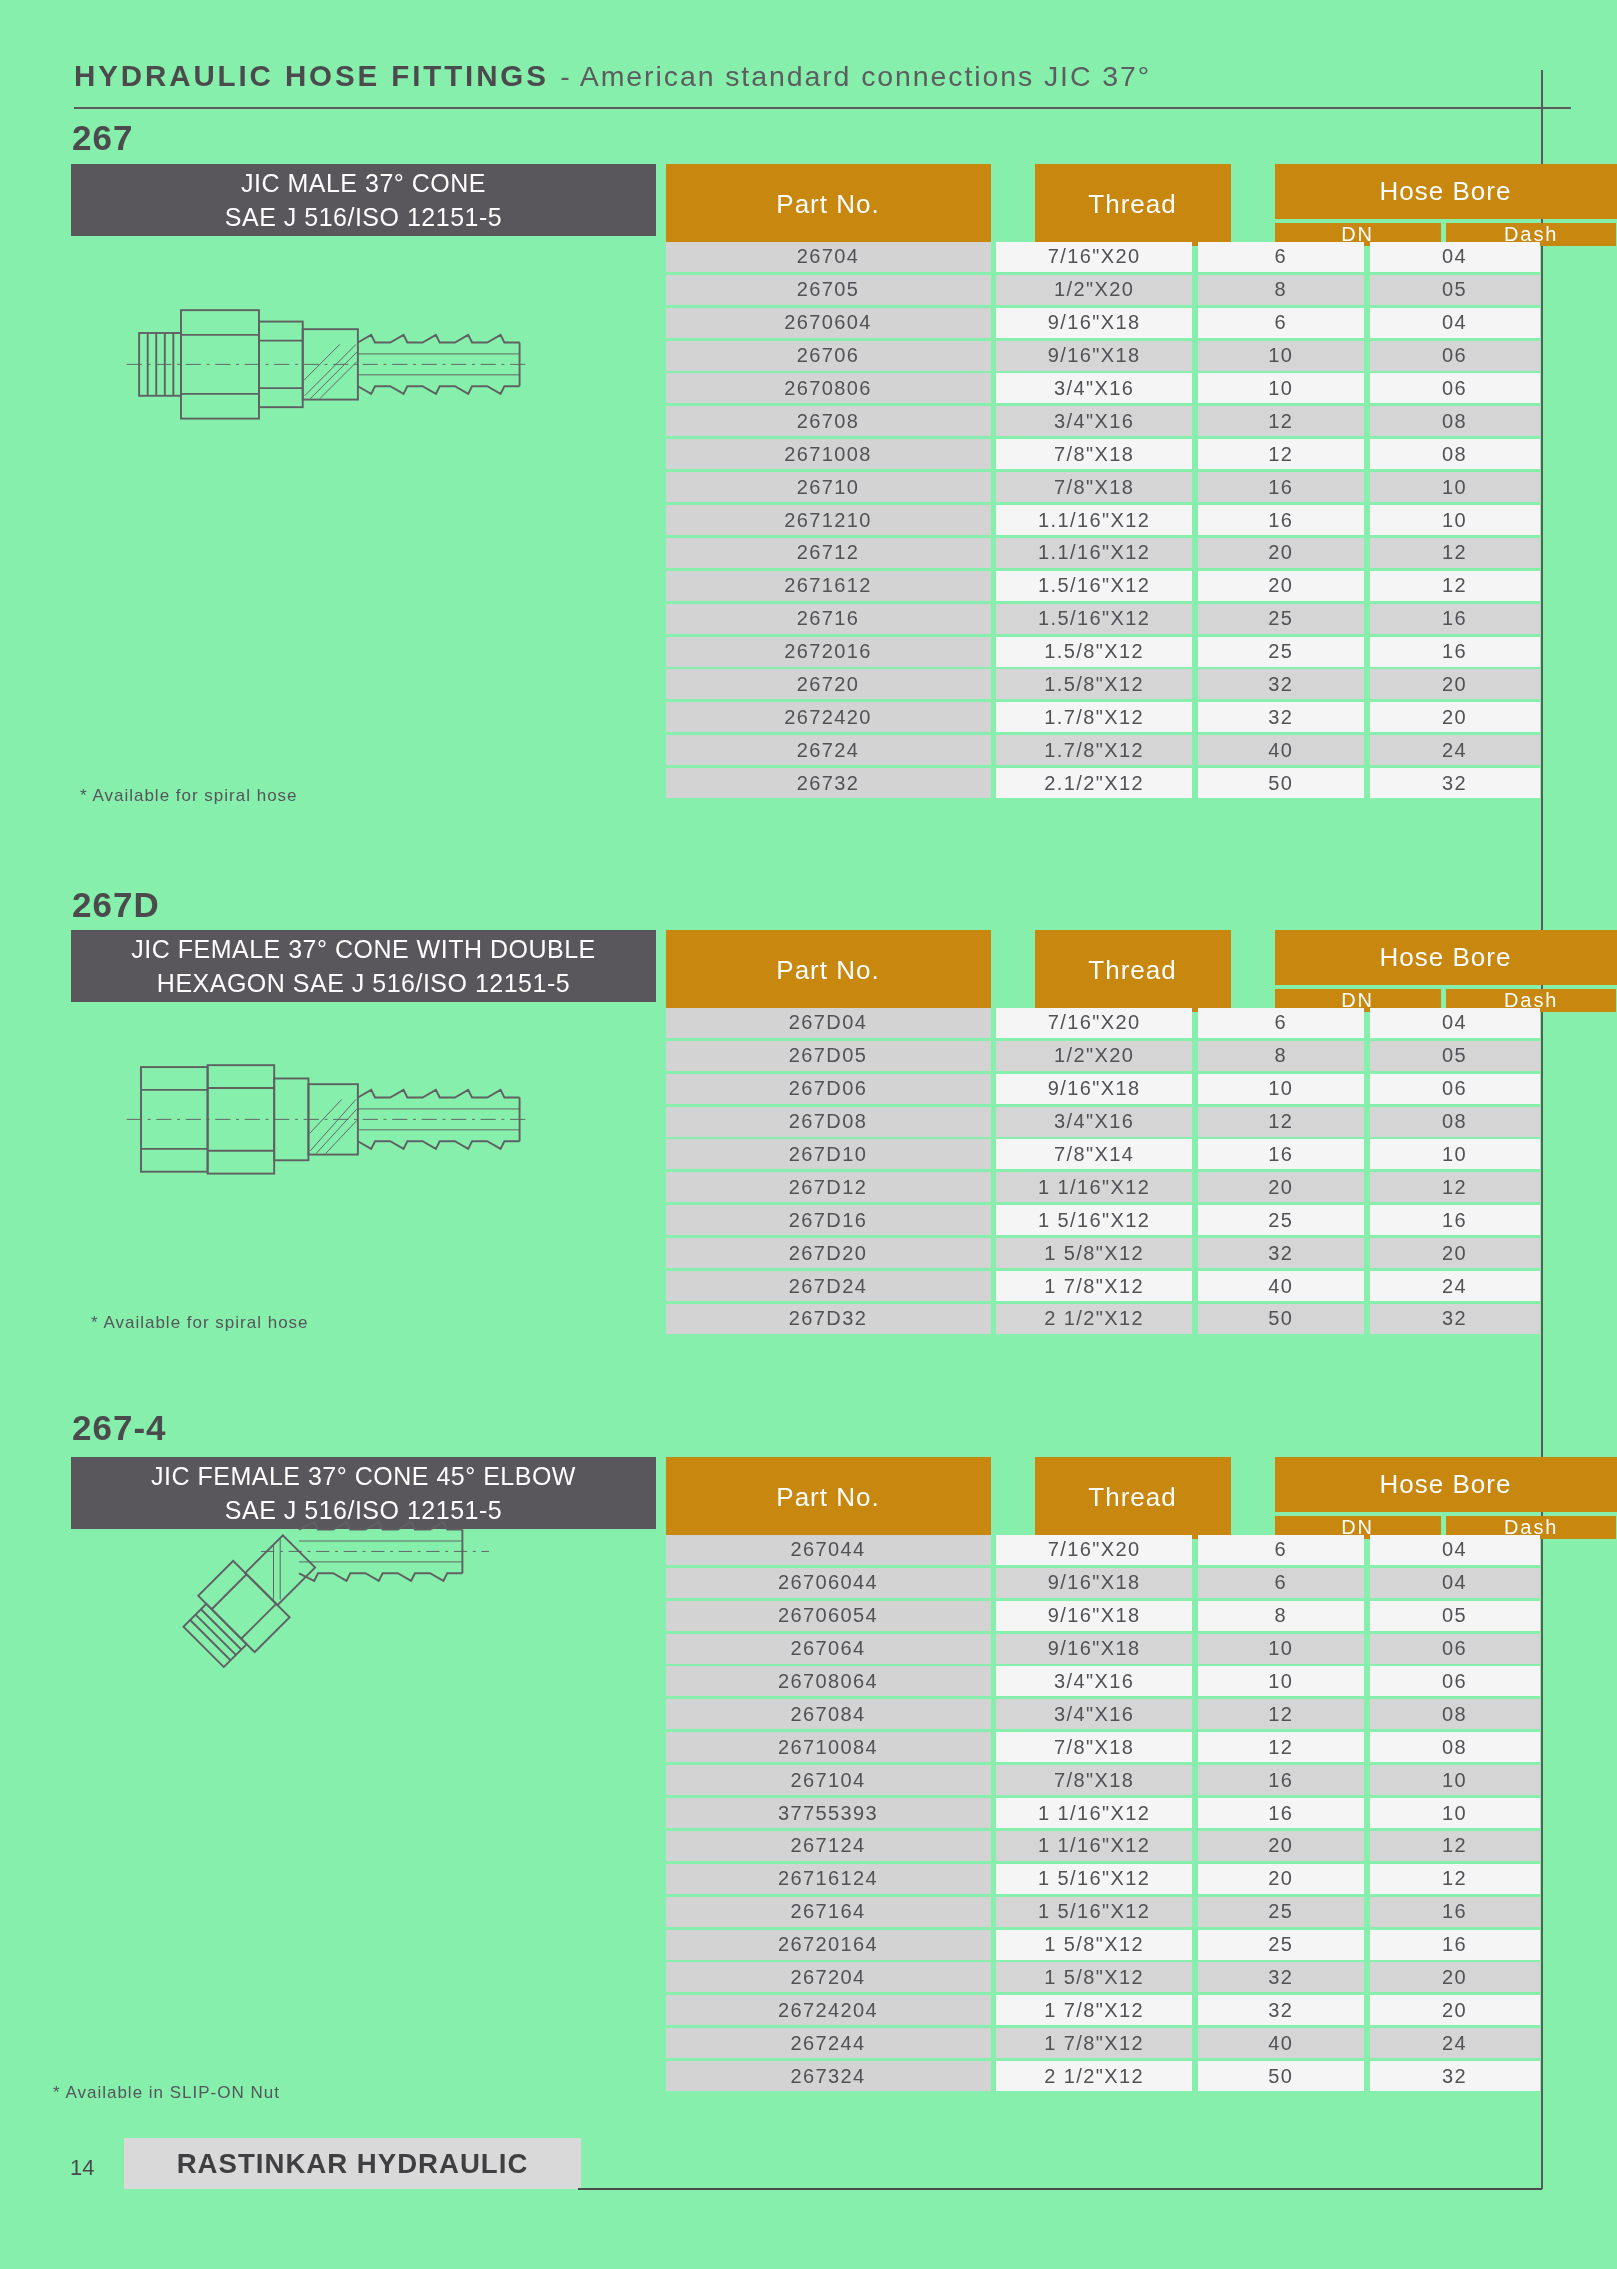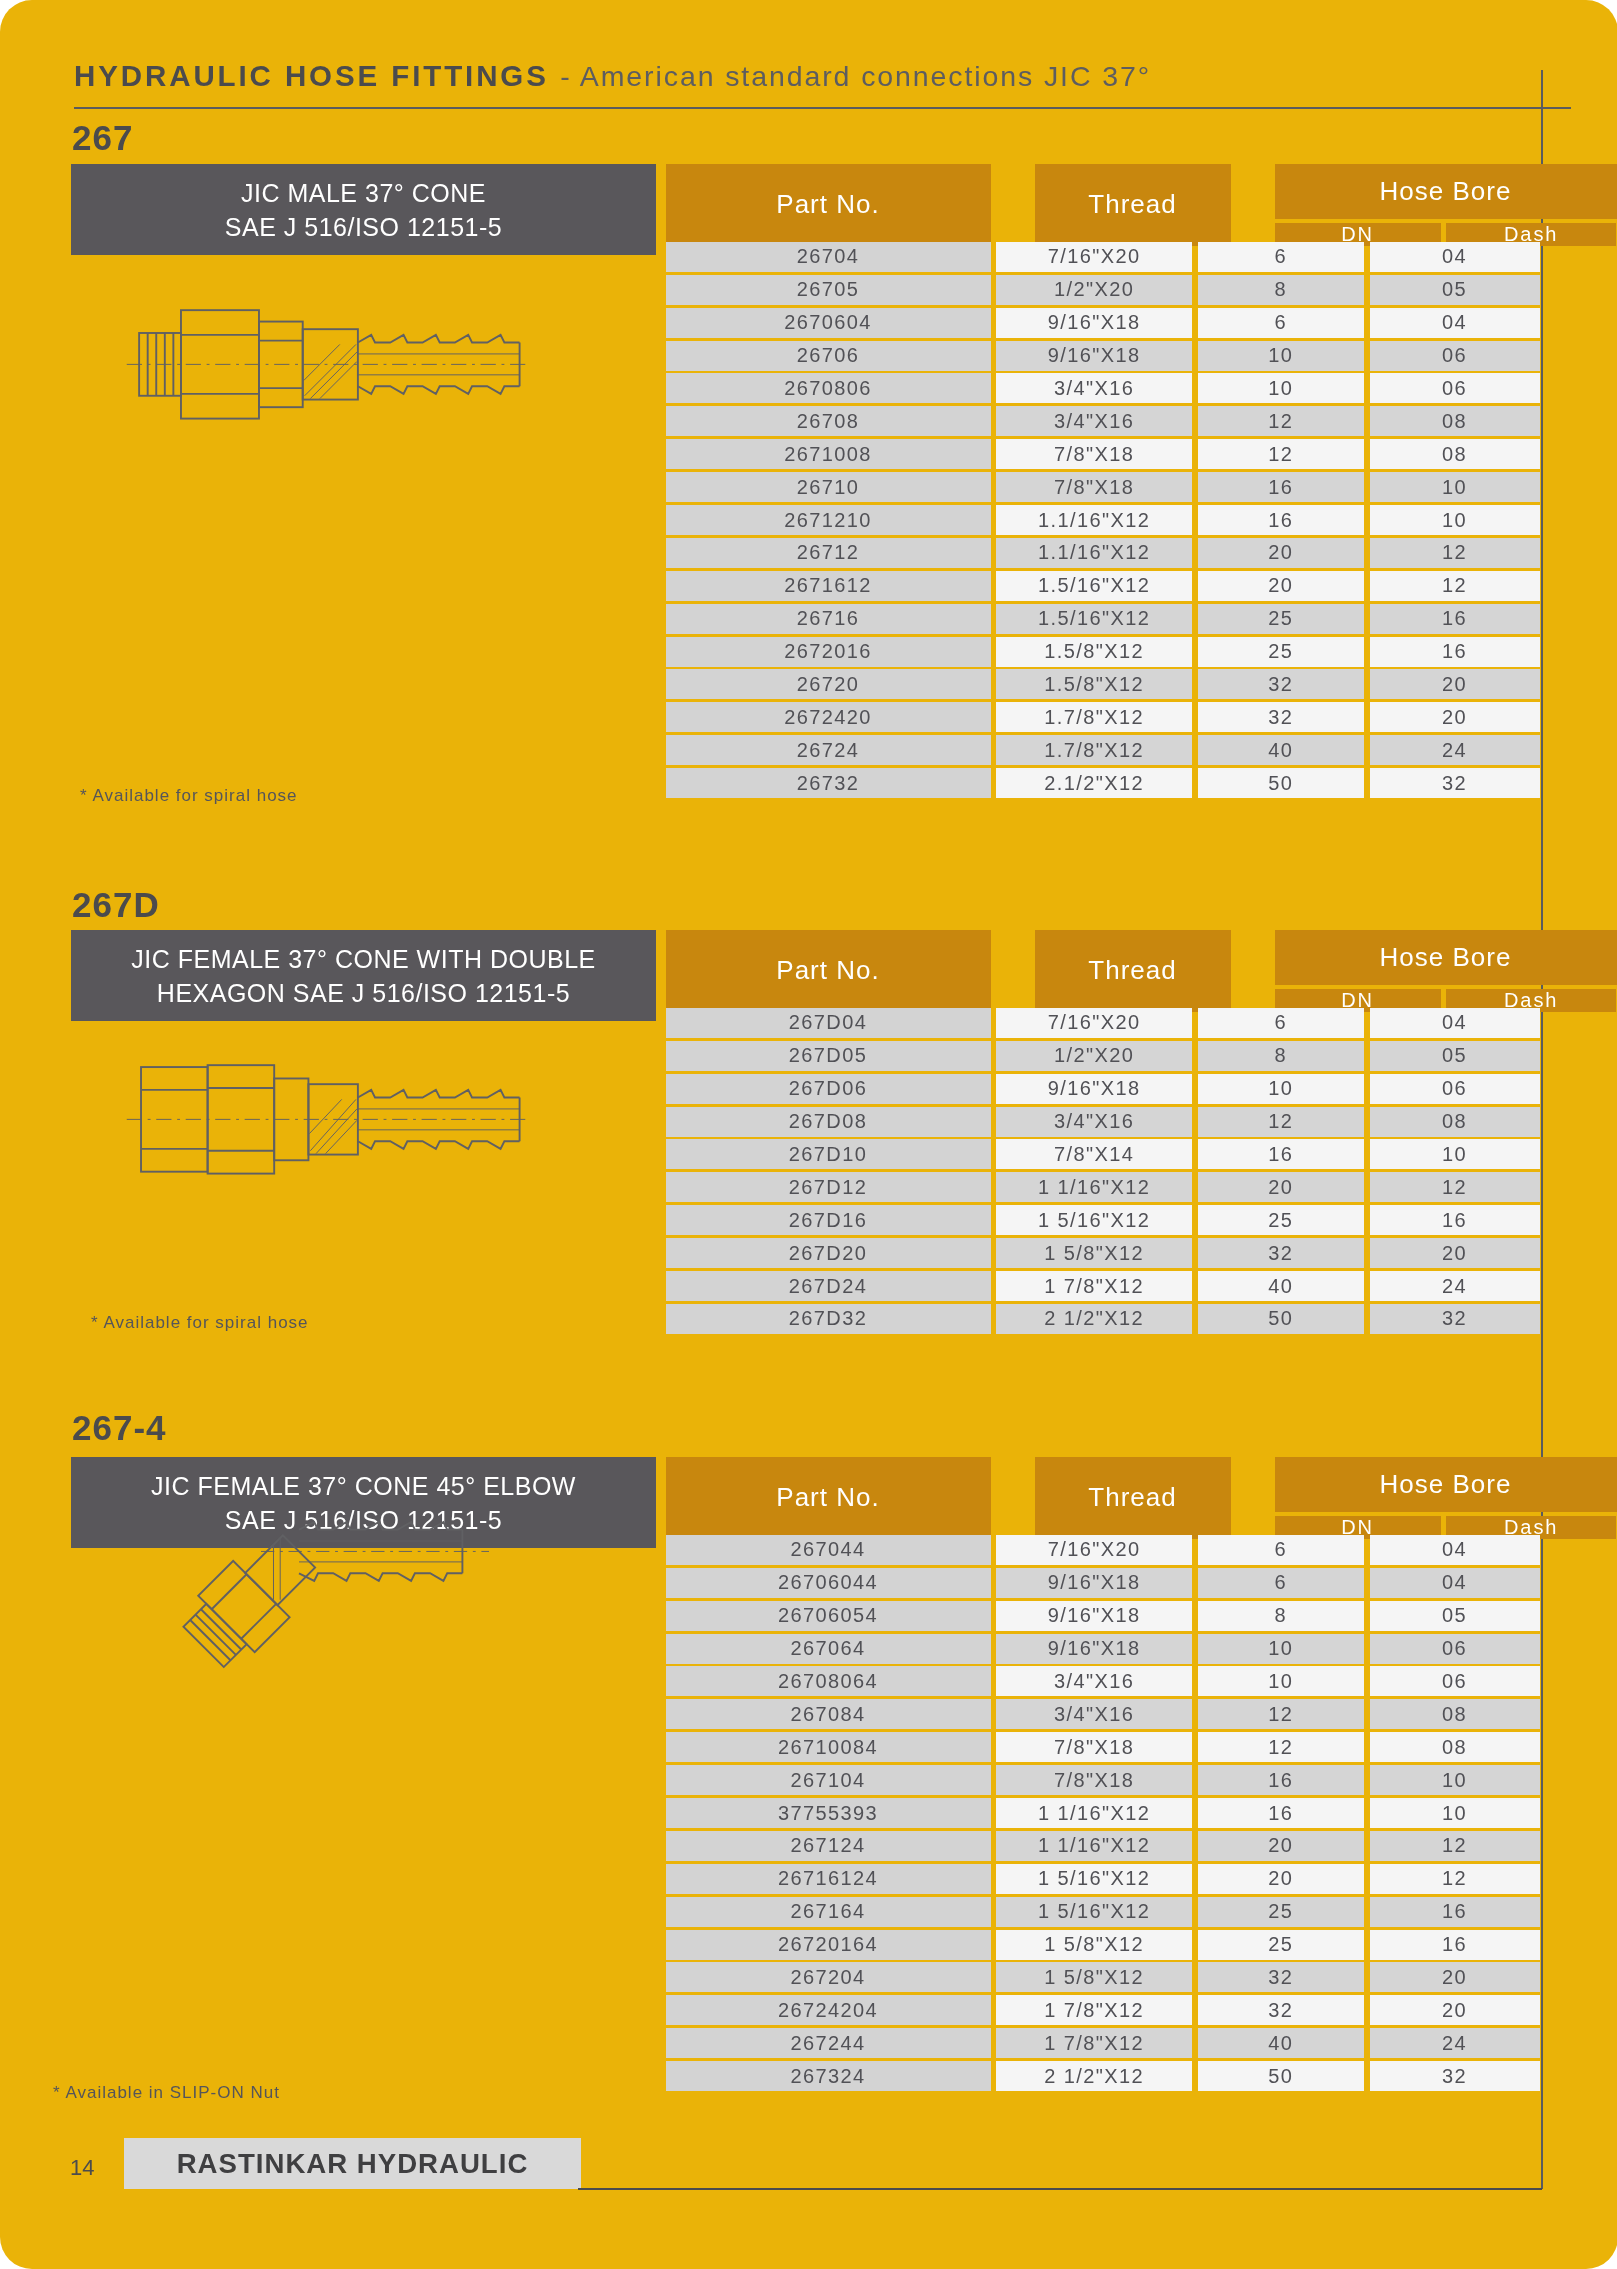--- a/index.html
+++ b/index.html
@@ -4,7 +4,7 @@
 <style>
   html,body{margin:0;padding:0;background:#ffffff;}
   body{font-family:"Liberation Sans", sans-serif;}
-  .page{position:relative;width:1618px;height:2269px;background:#eab308;overflow:hidden;color:#4B4B4D;border-radius:32px;}
+  .page{position:relative;width:1618px;height:2269px;background:#86efac;overflow:hidden;color:#4B4B4D;}
 
   
   .title{position:absolute;left:74px;top:59px;white-space:nowrap;}

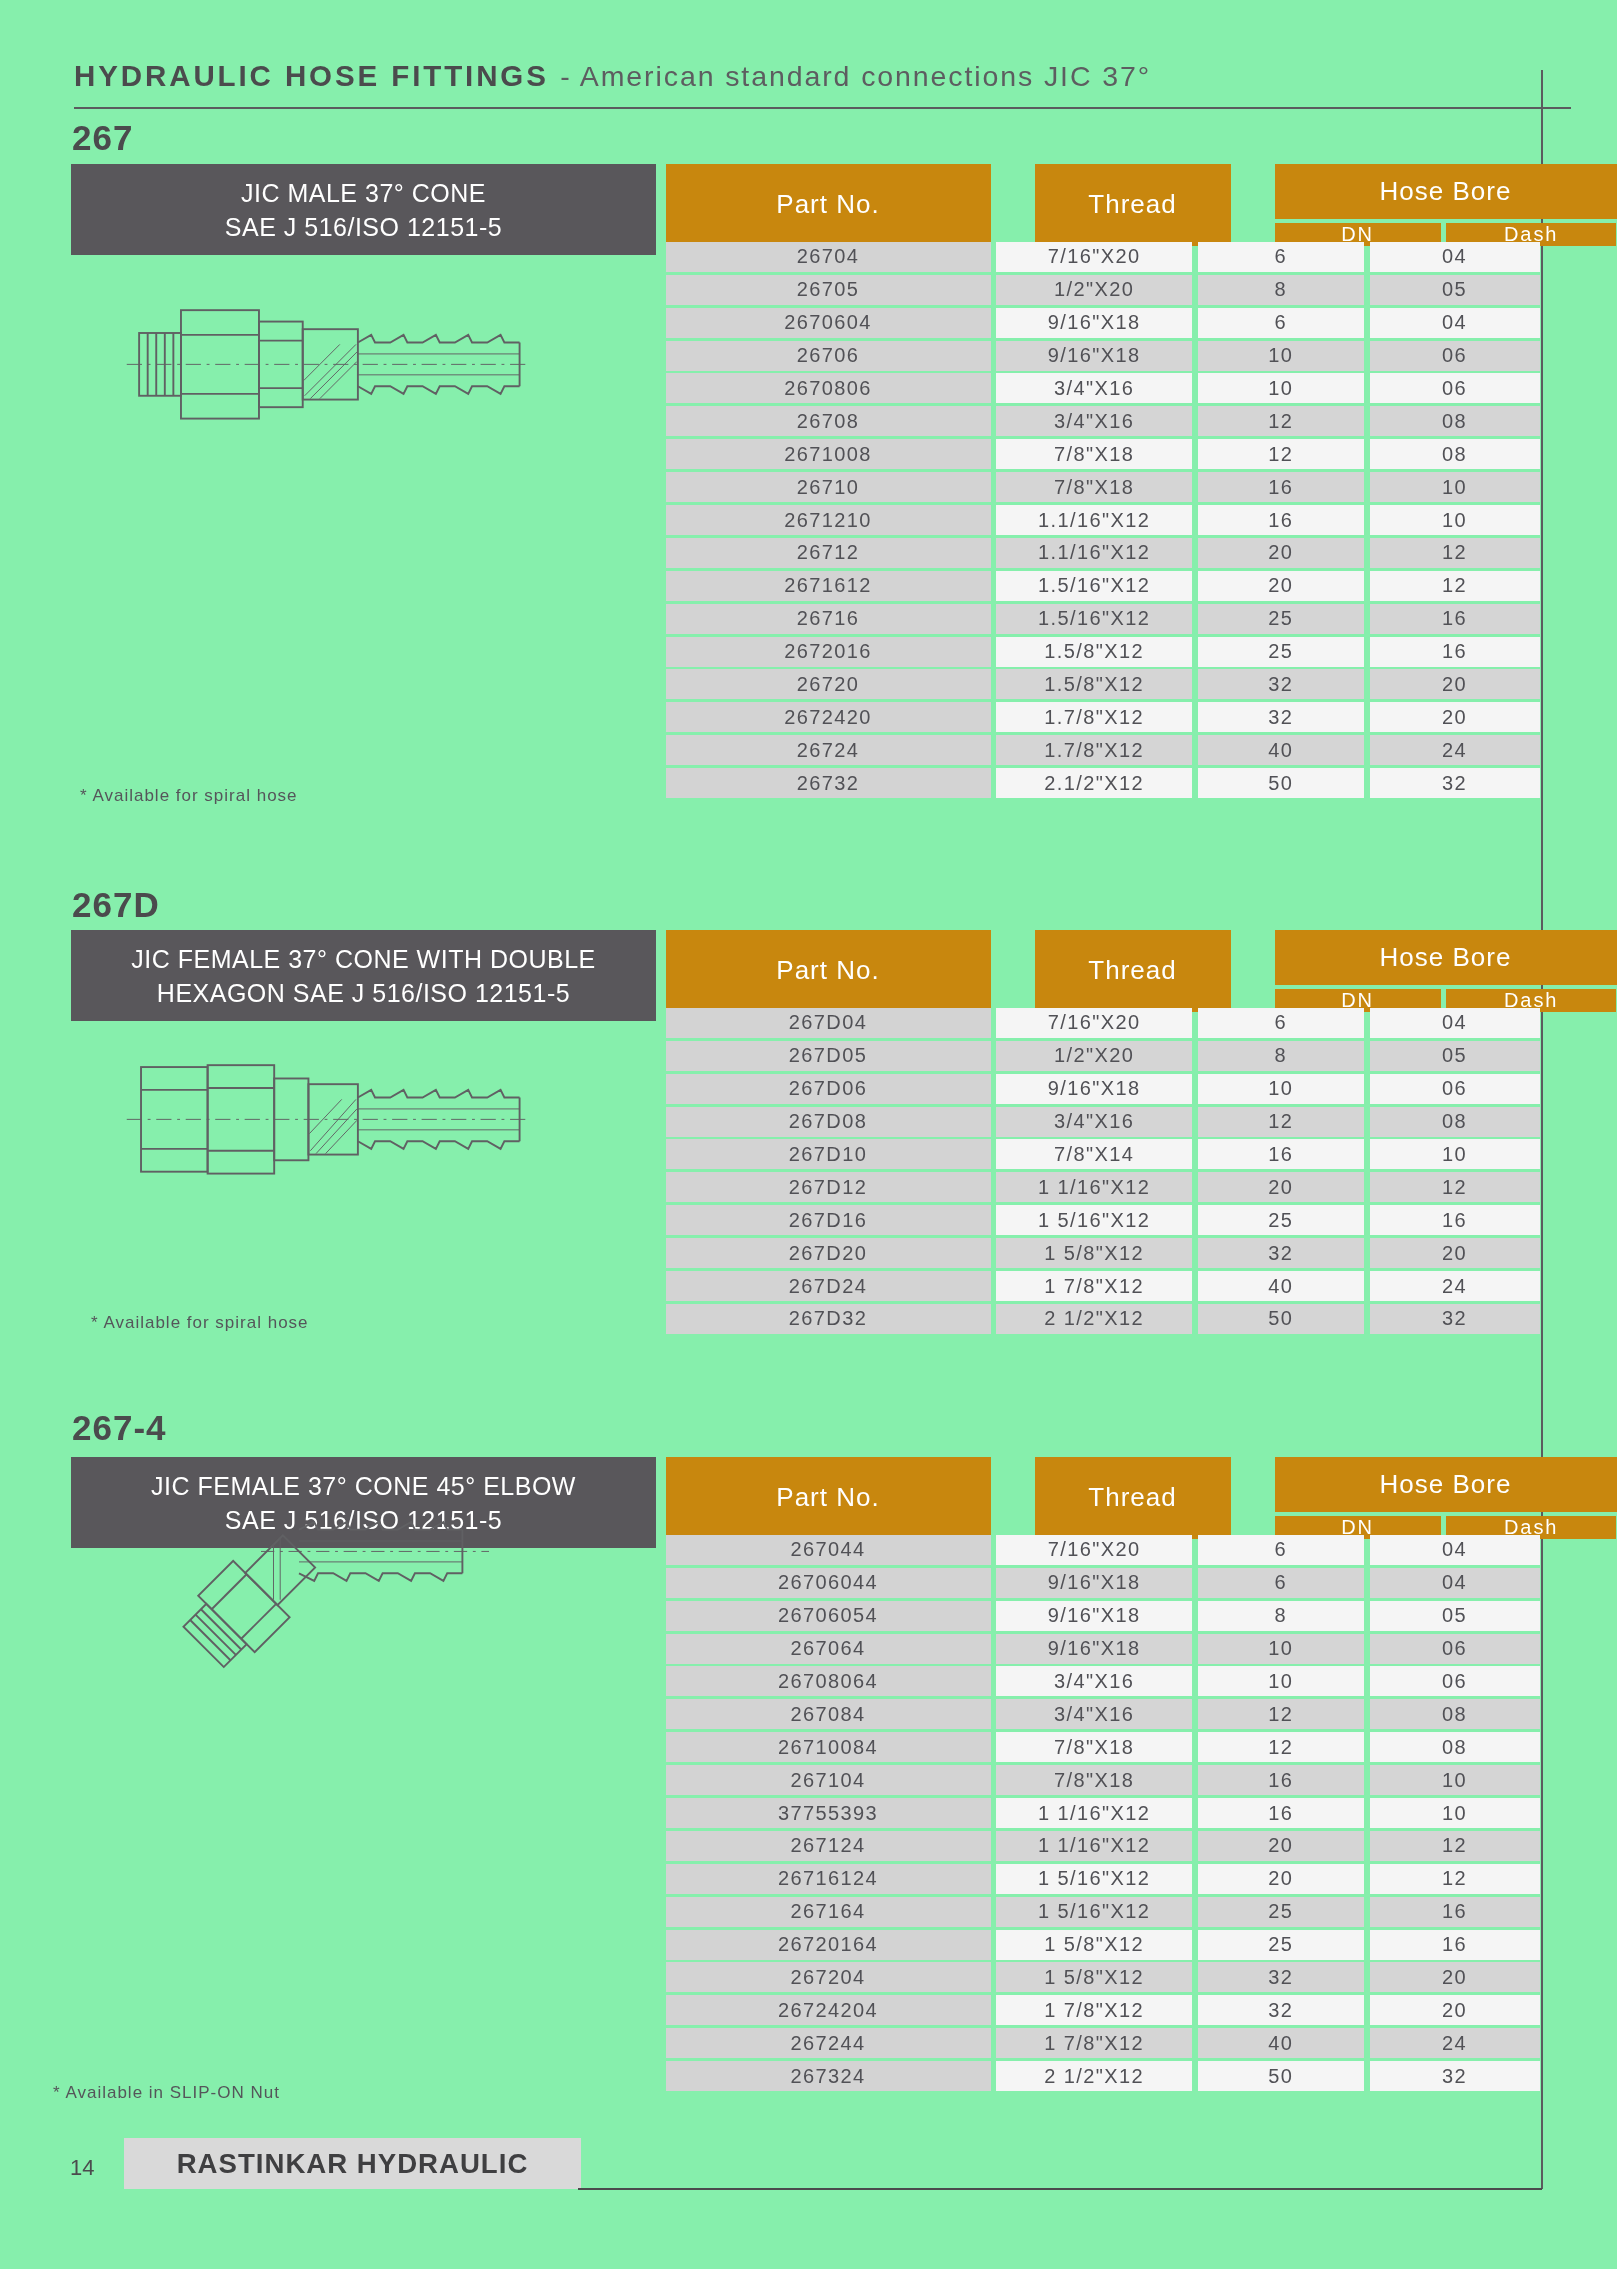--- a/index.html
+++ b/index.html
@@ -25,7 +25,7 @@
   #b-267d{top:930px}
   #b-2674{top:1457px}
 
-  .desc-box{width:585px;height:91px;background:#59575B;color:#FFFFFF;display:flex;flex-direction:column;
+  .desc-box{width:585px;height:72px;background:#59575B;color:#FFFFFF;display:flex;flex-direction:column;
             align-items:center;justify-content:center;text-align:center;font-size:25px;letter-spacing:0.5px;line-height:34px;}
 
   

